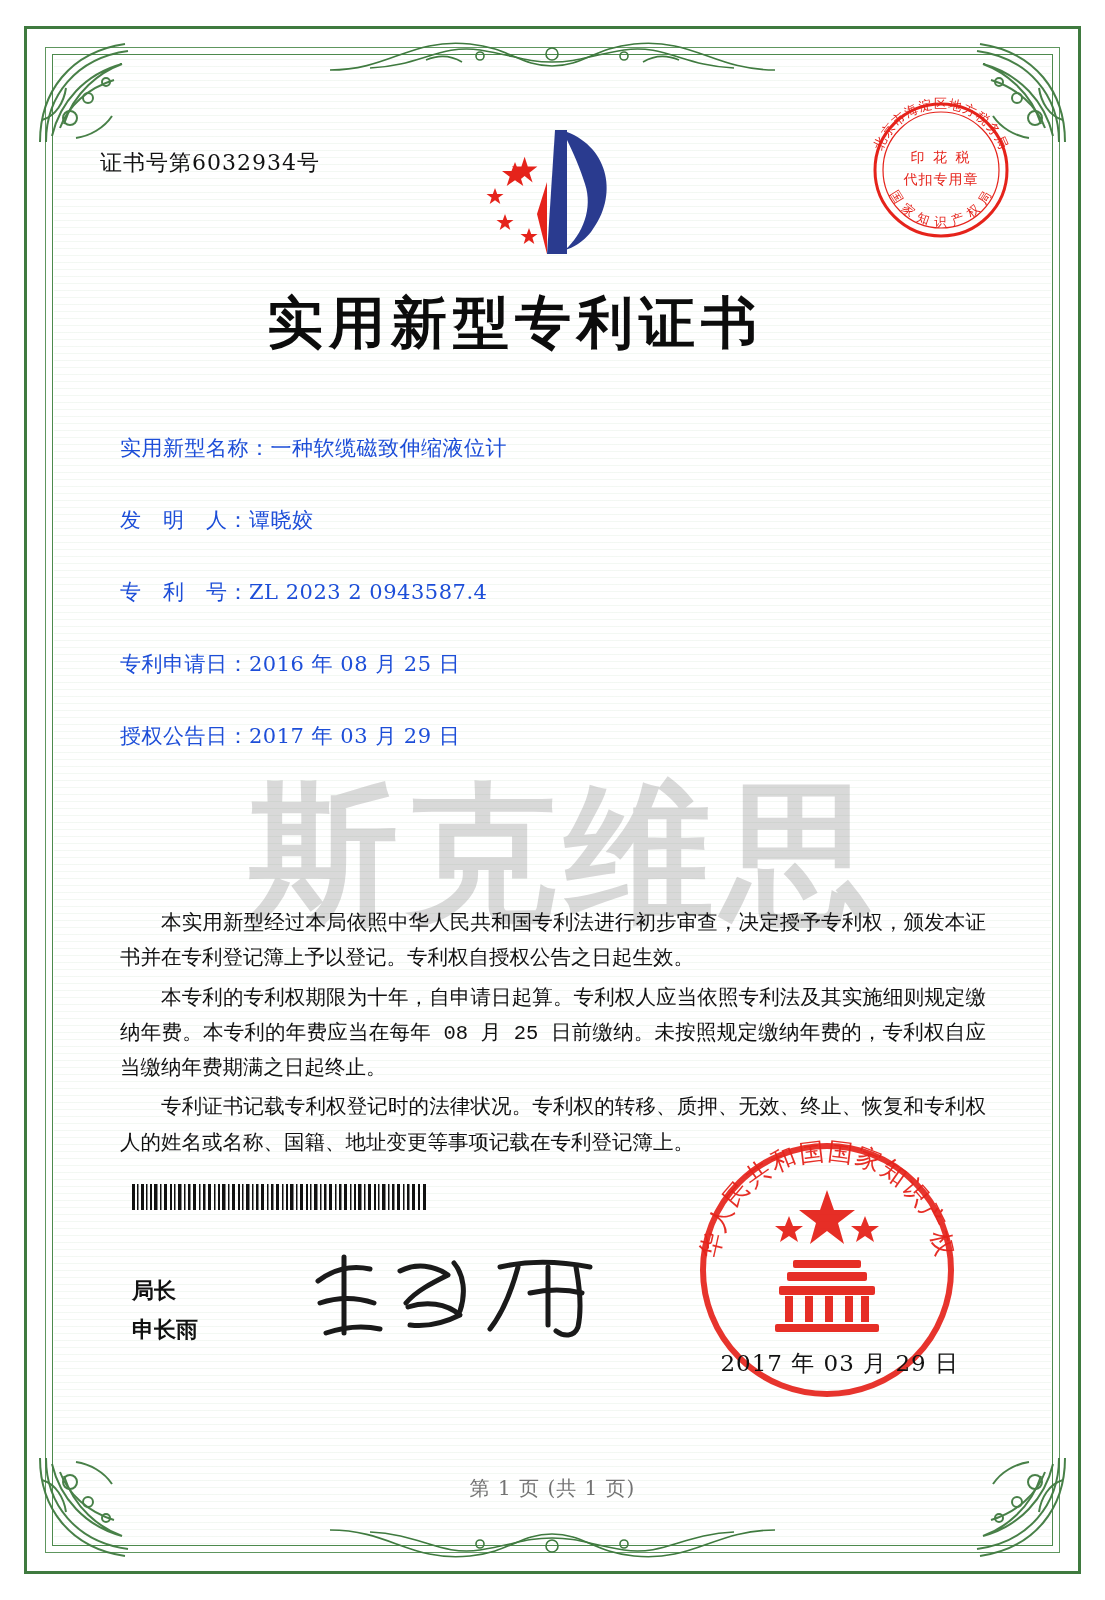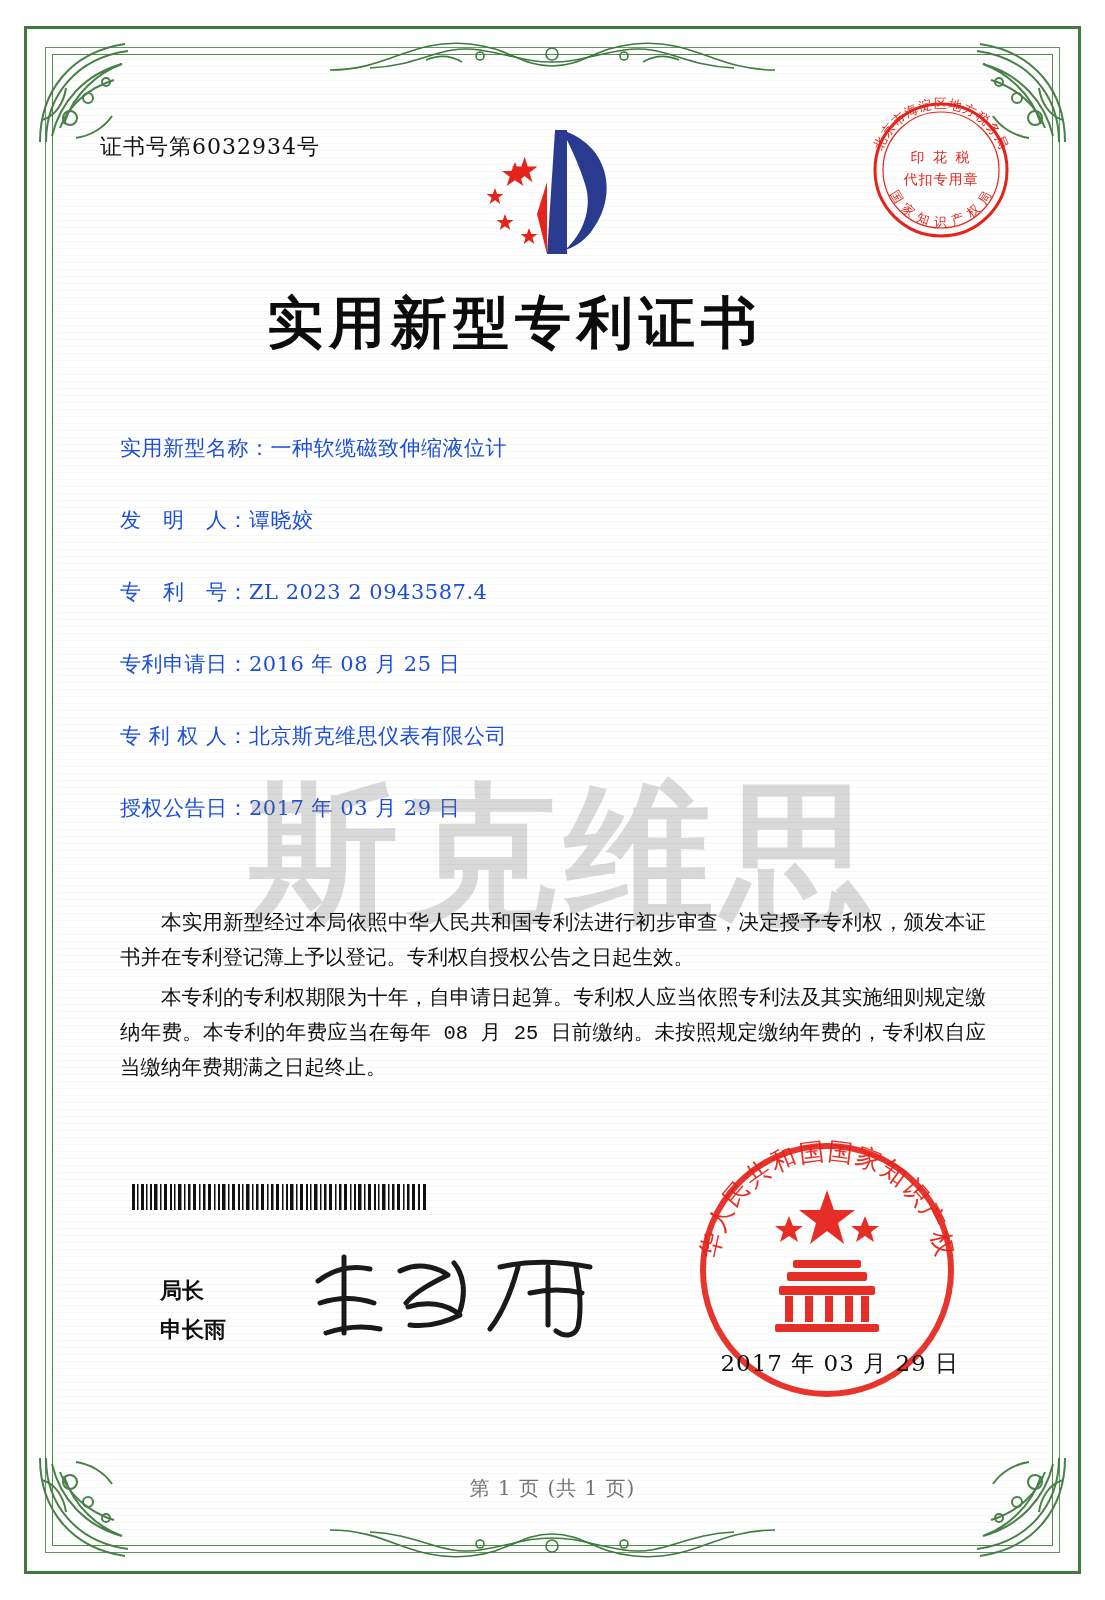--- a/index.html
+++ b/index.html
@@ -87,7 +87,7 @@
   .cert-number {
     position: absolute;
     left: 46px;
-    top: 76px;
+    top: 92px;
     font-size: 22px;
     color: #111;
     letter-spacing: 1px;

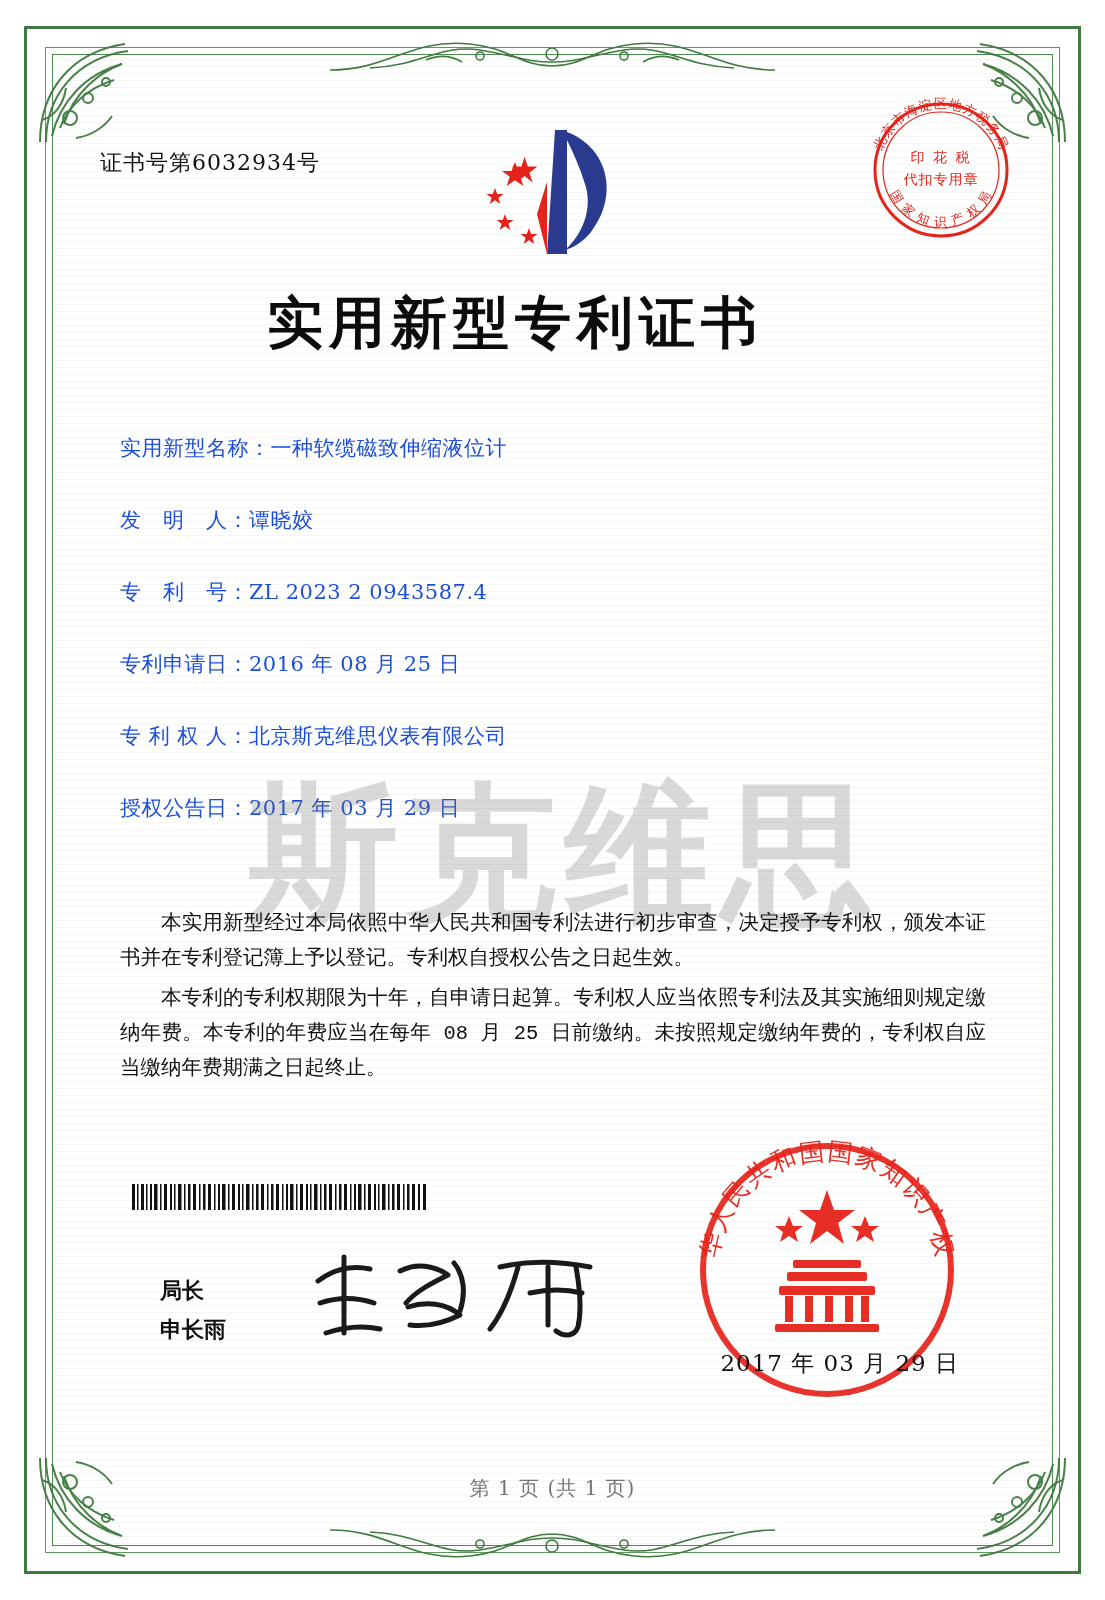--- a/index.html
+++ b/index.html
@@ -382,9 +382,6 @@
       </div>
       <div class="field">
         <span class="lbl">专利申请日：</span><span class="val">2016 年 08 月 25 日</span>
-      </div>
-      <div class="field">
-        <span class="lbl">专 利 权 人：</span><span class="val">北京斯克维思仪表有限公司</span>
       </div>
       <div class="field">
         <span class="lbl">授权公告日：</span><span class="val">2017 年 03 月 29 日</span>

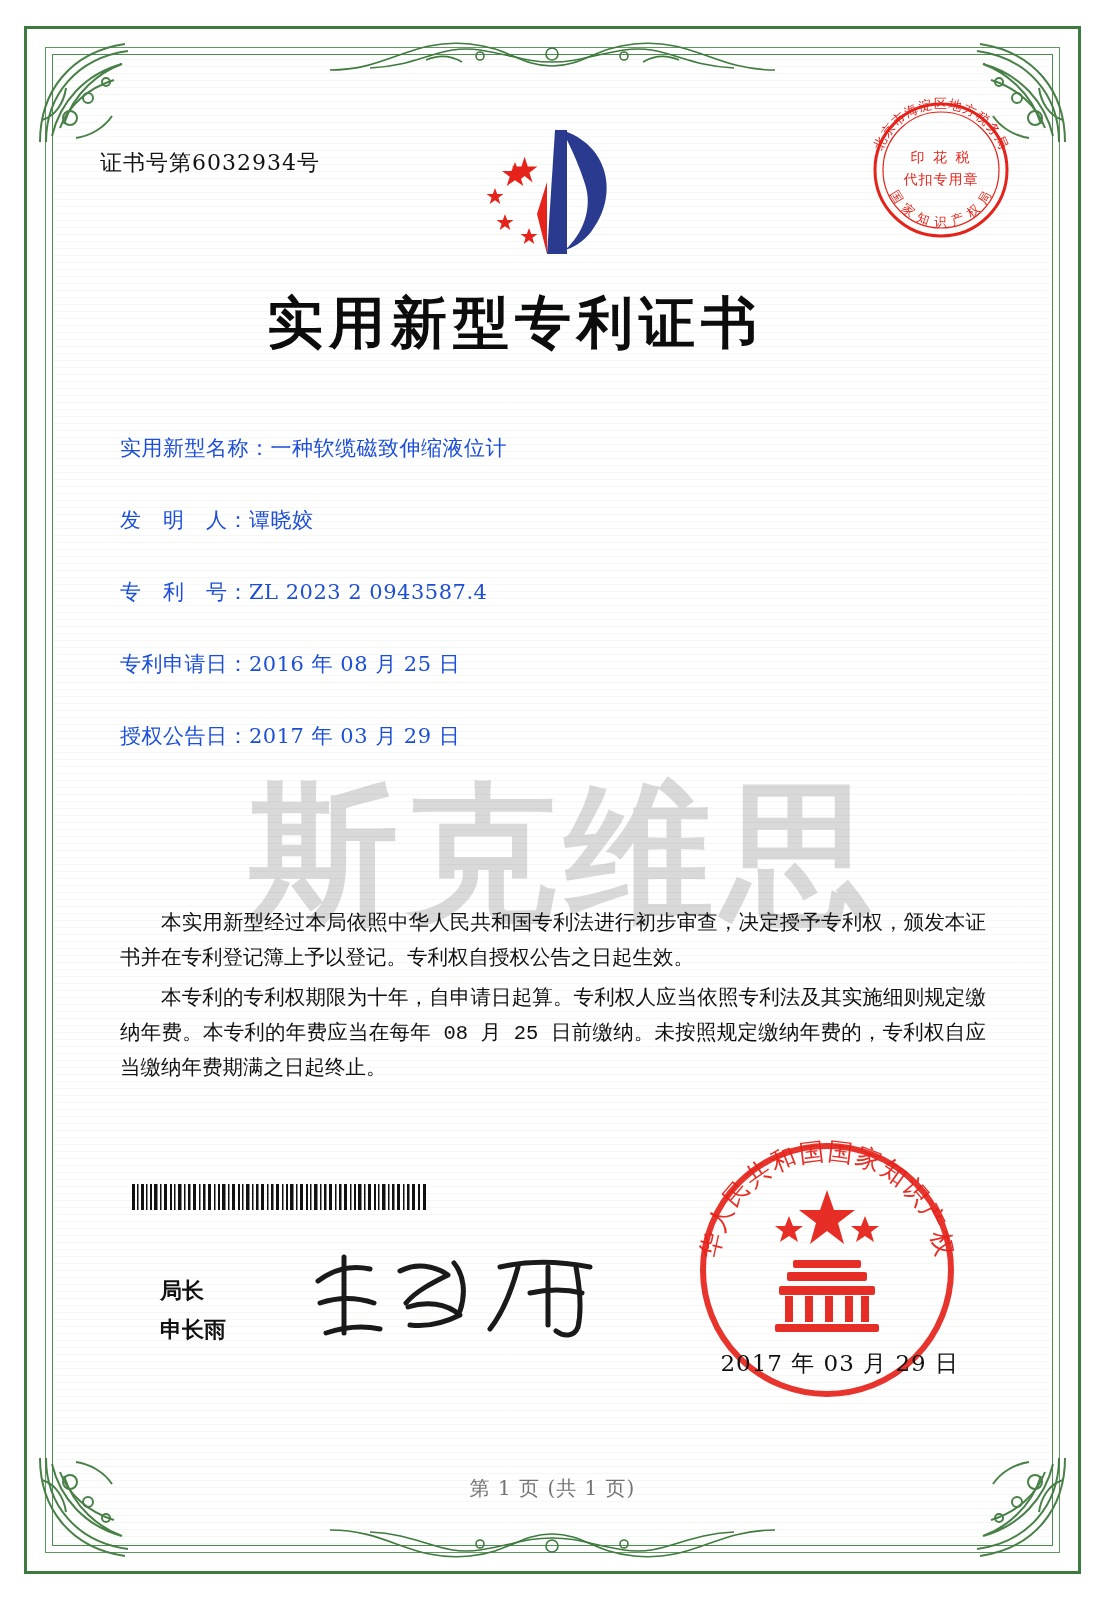--- a/index.html
+++ b/index.html
@@ -393,6 +393,7 @@
     <div class="paragraphs">
       <p>本实用新型经过本局依照中华人民共和国专利法进行初步审查，决定授予专利权，颁发本证书并在专利登记簿上予以登记。专利权自授权公告之日起生效。</p>
       <p>本专利的专利权期限为十年，自申请日起算。专利权人应当依照专利法及其实施细则规定缴纳年费。本专利的年费应当在每年 08 月 25 日前缴纳。未按照规定缴纳年费的，专利权自应当缴纳年费期满之日起终止。</p>
+      <p>专利证书记载专利权登记时的法律状况。专利权的转移、质押、无效、终止、恢复和专利权人的姓名或名称、国籍、地址变更等事项记载在专利登记簿上。</p>
     </div>
 
     <div class="barcode">

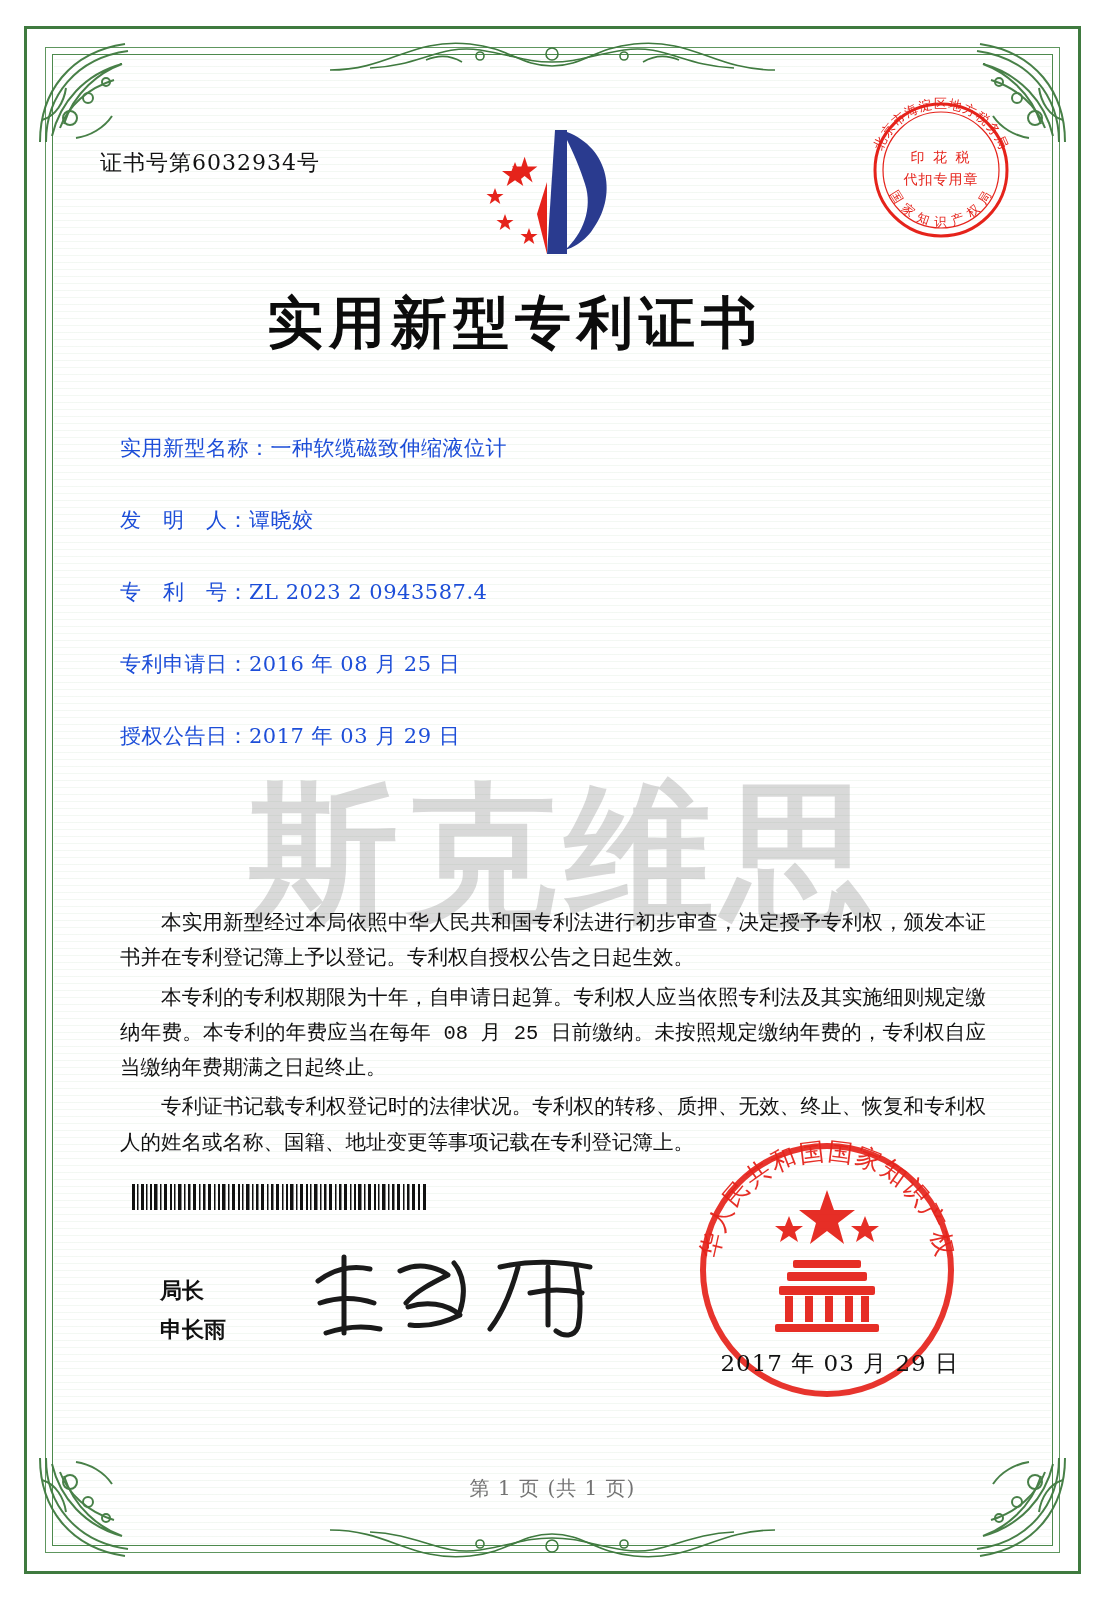--- a/index.html
+++ b/index.html
@@ -192,7 +192,6 @@
     font-weight: bold;
     color: #111;
     line-height: 1.75;
-    margin-left: 28px;
   }
 
   .signature-script {

